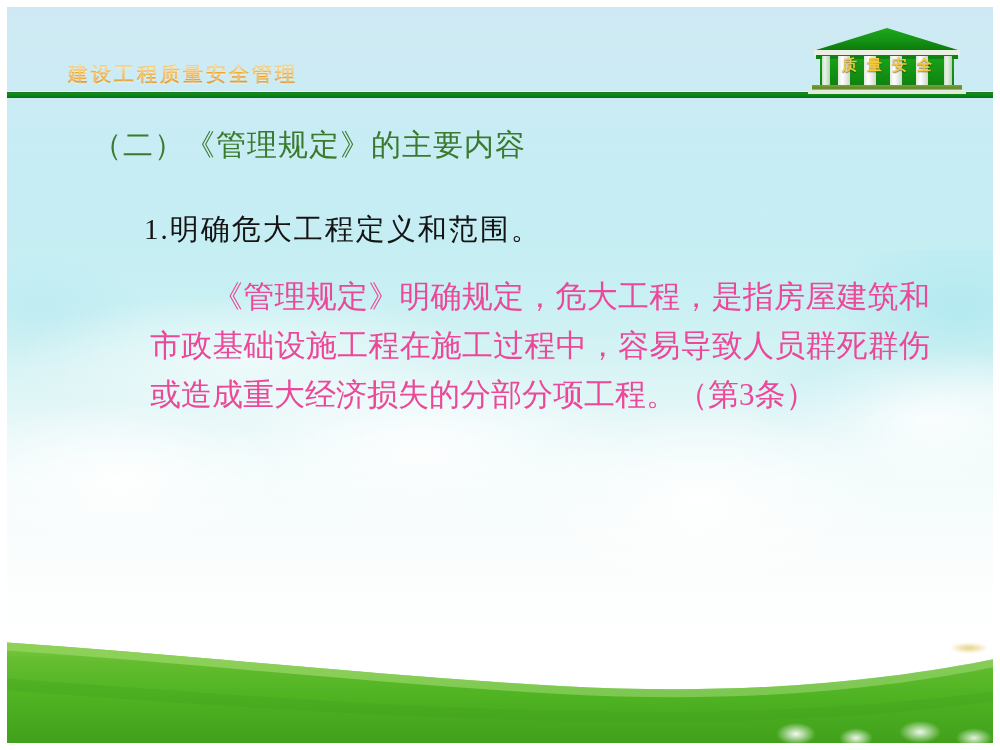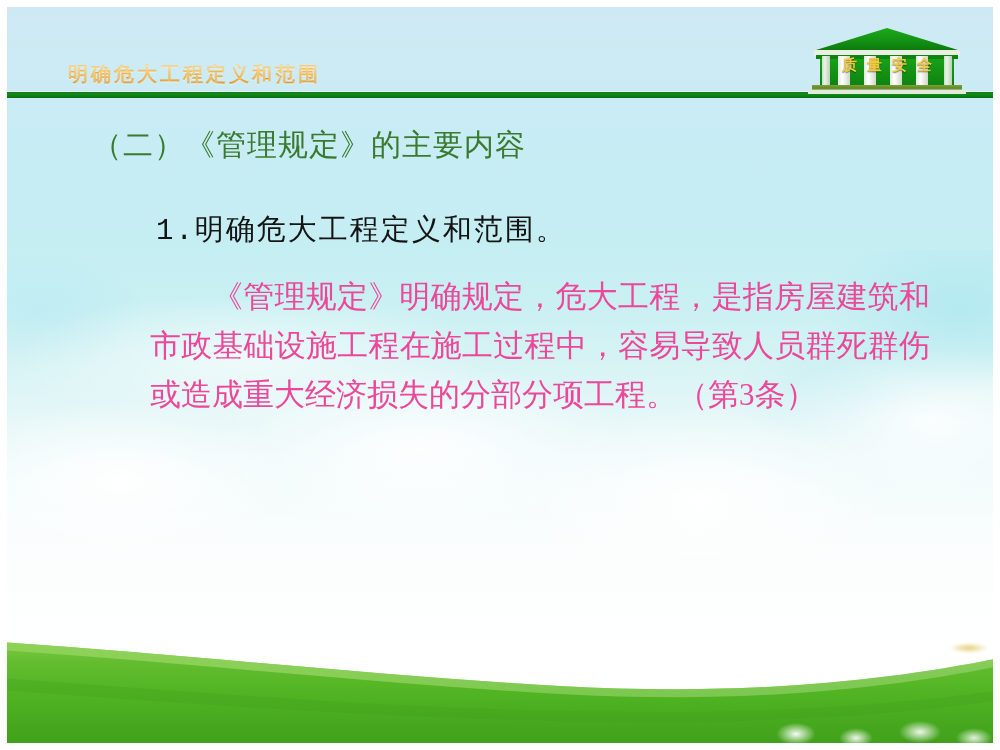--- a/index.html
+++ b/index.html
@@ -254,7 +254,7 @@
   <div id="header">
     <div id="header-rule-hi"></div>
     <div id="header-rule"></div>
-    <div id="header-title">明确危大工程定义和范围</div>
+    <div id="header-title">建设工程质量安全管理</div>
   </div>
 
   <div id="logo">

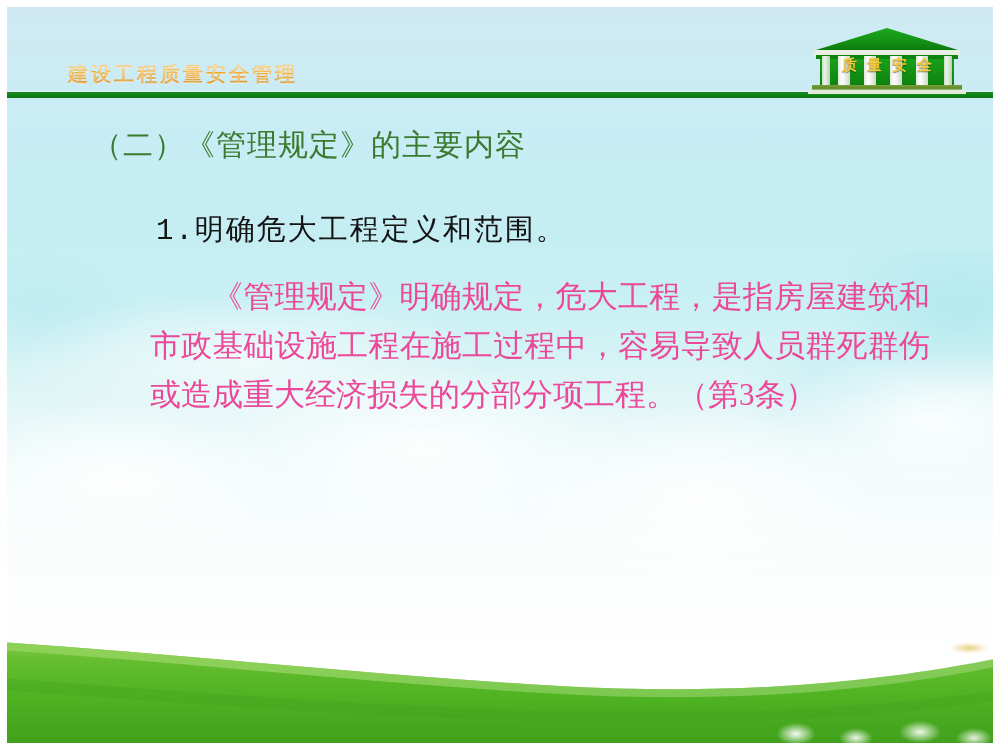--- a/index.html
+++ b/index.html
@@ -197,9 +197,9 @@
   }
   #point-1 {
     position: absolute;
-    left: 156px;
+    left: 144px;
     top: 110px;
-    font-family: Liberation Mono, monospace;
+    font-family: Liberation Serif, serif;
     font-size: 29px;
     color: #141414;
     letter-spacing: 2px;

